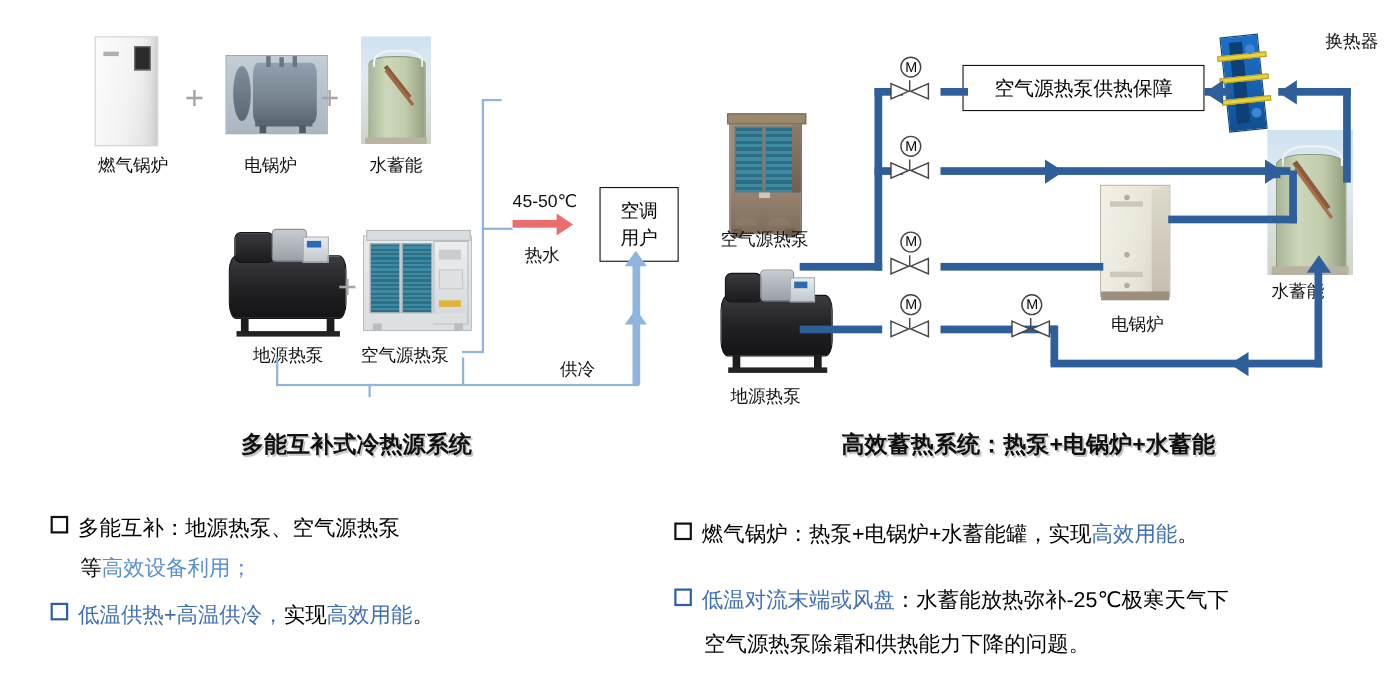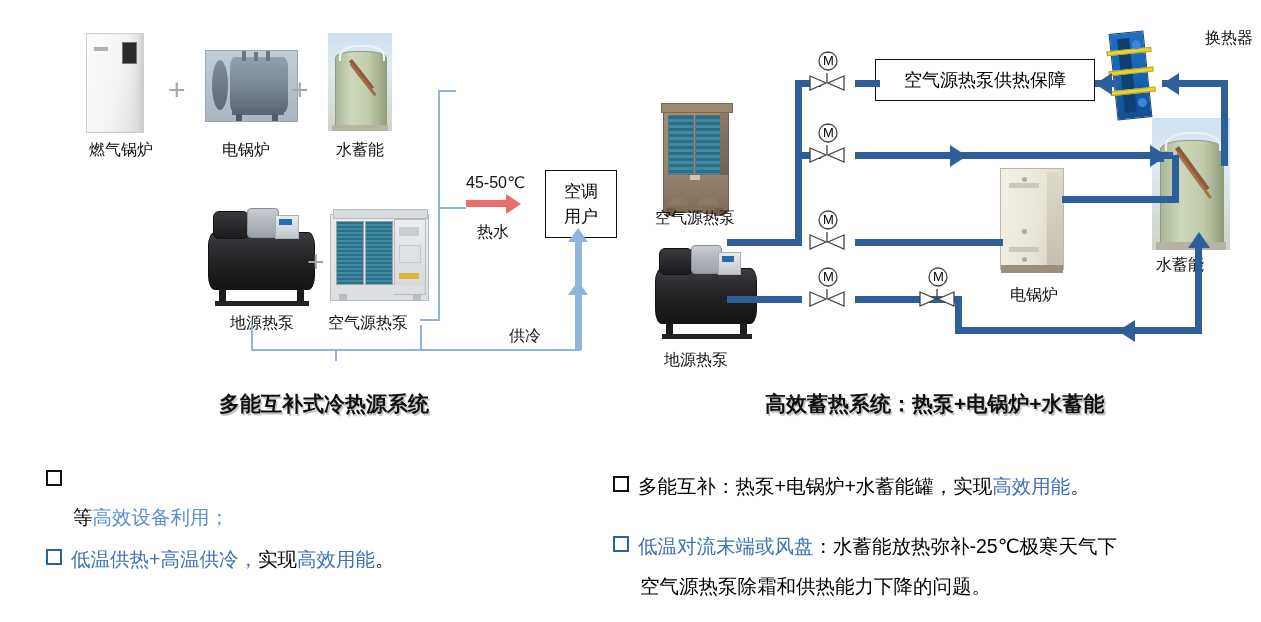--- a/index.html
+++ b/index.html
@@ -303,7 +303,7 @@
 <div class="title" style="left:765px;top:390px;">高效蓄热系统：热泵+电锅炉+水蓄能</div>
 
 <div class="bullet" style="left:46px;top:462px;">
-  <span class="sq"></span>
+  <span class="sq"></span><span>多能互补：地源热泵、空气源热泵</span>
 </div>
 <div class="bullet" style="left:73px;top:499px;">
   <span>等</span><span class="blu">高效设备利用；</span>

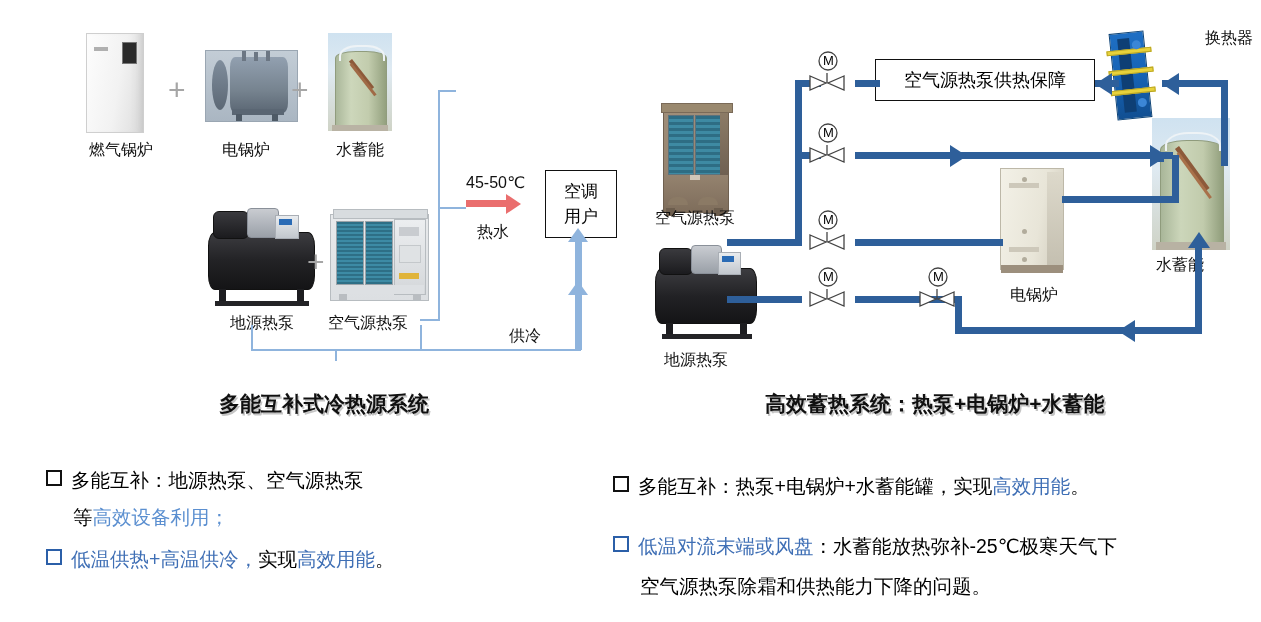--- a/index.html
+++ b/index.html
@@ -313,7 +313,7 @@
 </div>
 
 <div class="bullet" style="left:613px;top:468px;">
-  <span class="sq"></span><span>多能互补：热泵+电锅炉+水蓄能罐，实现</span><span class="blu2">高效用能</span><span>。</span>
+  <span class="sq"></span><span>燃气锅炉：热泵+电锅炉+水蓄能罐，实现</span><span class="blu2">高效用能</span><span>。</span>
 </div>
 <div class="bullet" style="left:613px;top:528px;">
   <span class="sq blue"></span><span class="blu2">低温对流末端或风盘</span><span>：水蓄能放热弥补-25℃极寒天气下</span>

